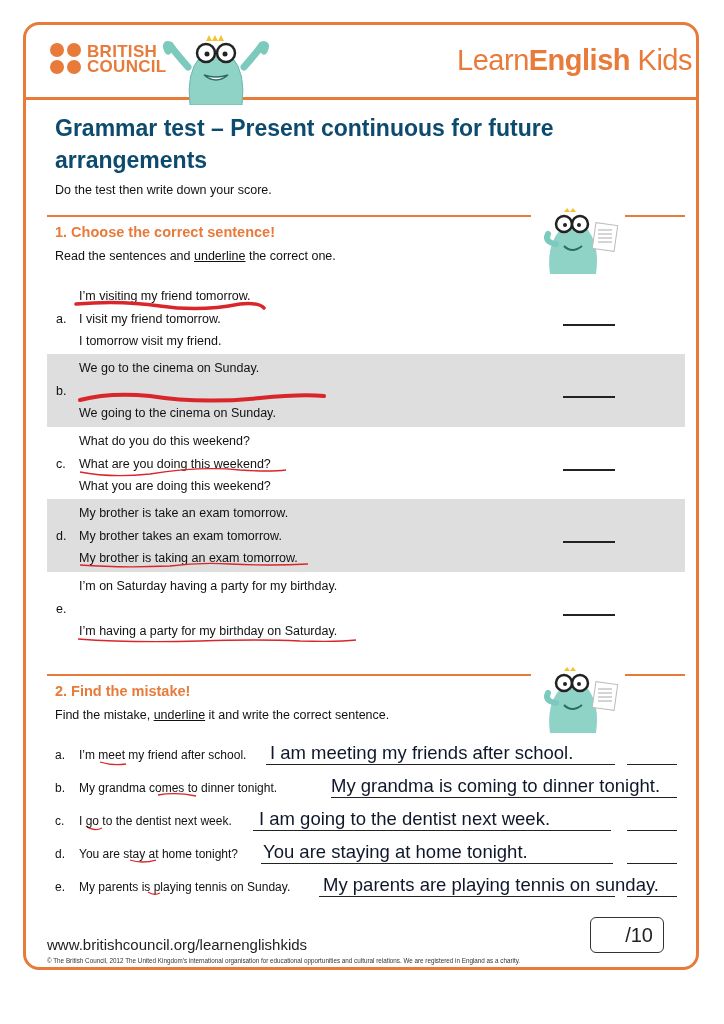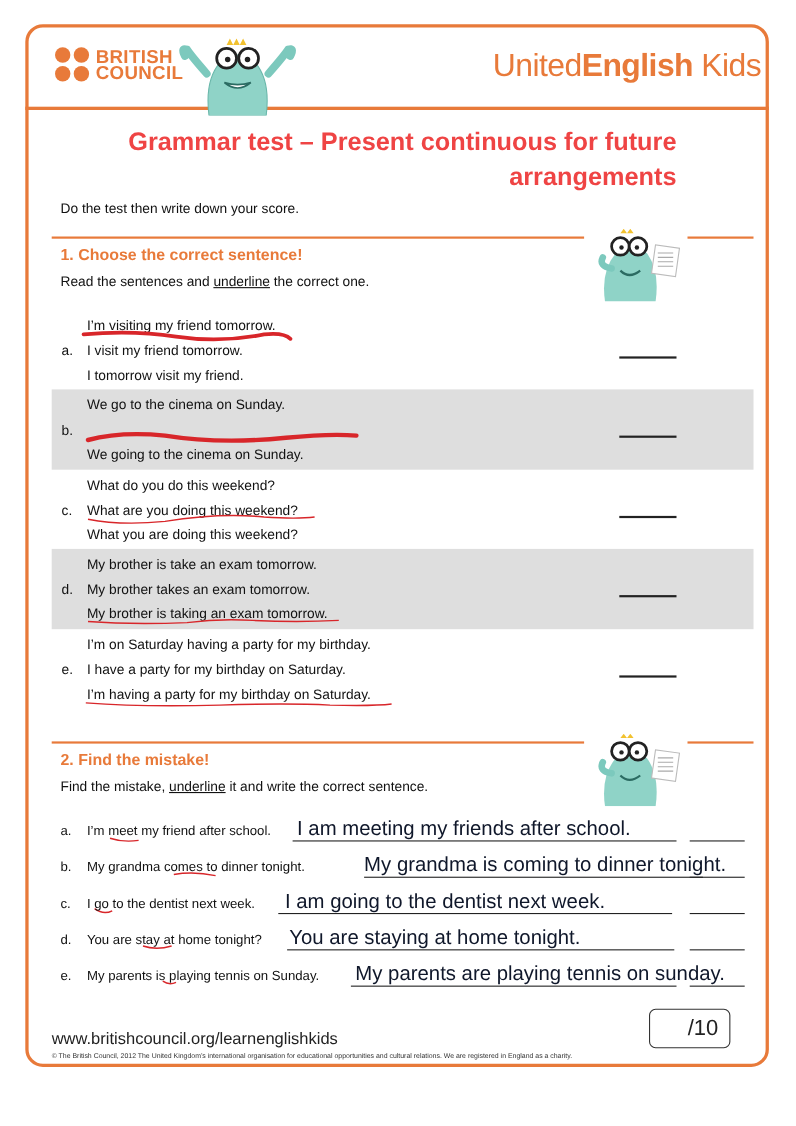--- a/index.html
+++ b/index.html
@@ -80,7 +80,7 @@
   <path d="M44 42 Q56 52 68 42 Q56 46 44 42 Z" fill="#fff" stroke="#2b6b62" stroke-width="1.5"></path>
 </svg>
 
-<div class="lek-logo"><span>United</span><b>English</b><span> Kids</span></div>
+<div class="lek-logo"><span>Learn</span><b>English</b><span> Kids</span></div>
 
 <div class="title">Grammar test – Present continuous for future arrangements</div>
 <div class="intro">Do the test then write down your score.</div>

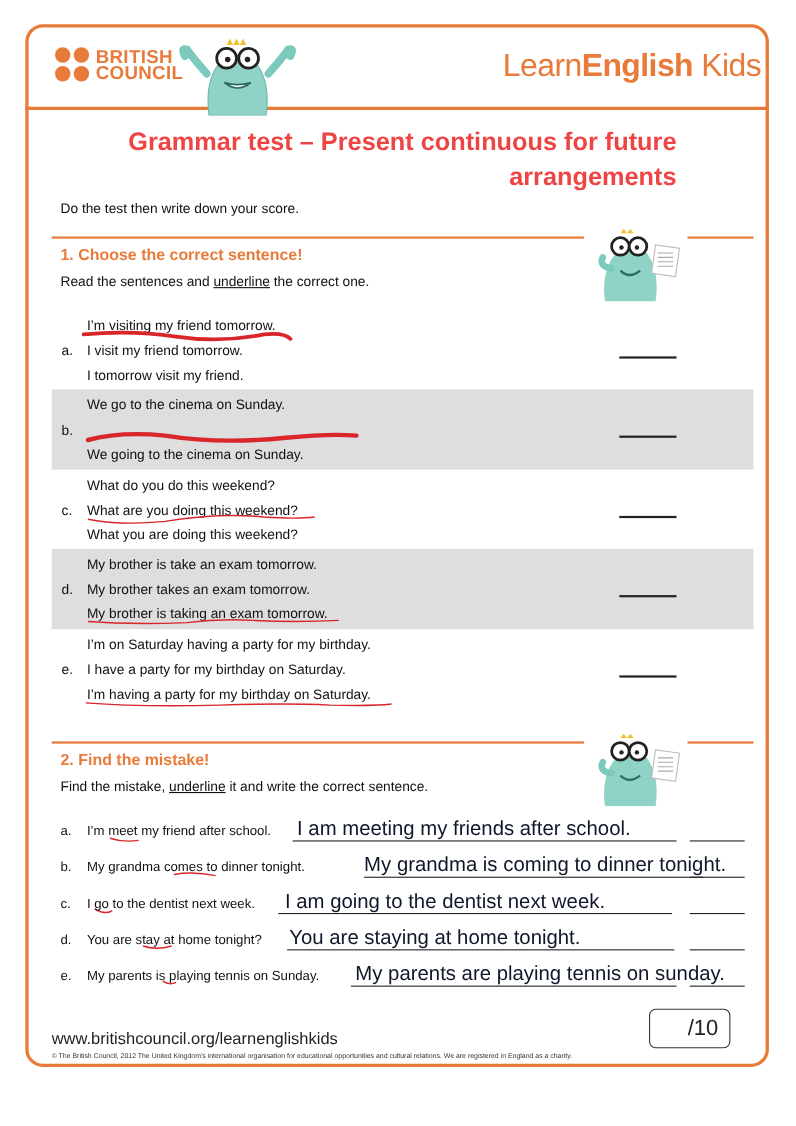--- a/index.html
+++ b/index.html
@@ -21,7 +21,7 @@
 
   .mascot { position: absolute; }
 
-  .title { position: absolute; left: 55px; top: 112px; width: 560px; font-size: 23px; font-weight: bold; line-height: 32px; color: #ef4444; text-align: right; }
+  .title { position: absolute; left: 55px; top: 112px; width: 560px; font-size: 23px; font-weight: bold; line-height: 32px; color: #0c4a6e; }
   .intro { position: absolute; left: 55px; top: 183px; font-size: 12.5px; }
 
   .sec-rule-left { position: absolute; height: 2px; background: #e87a3a; }

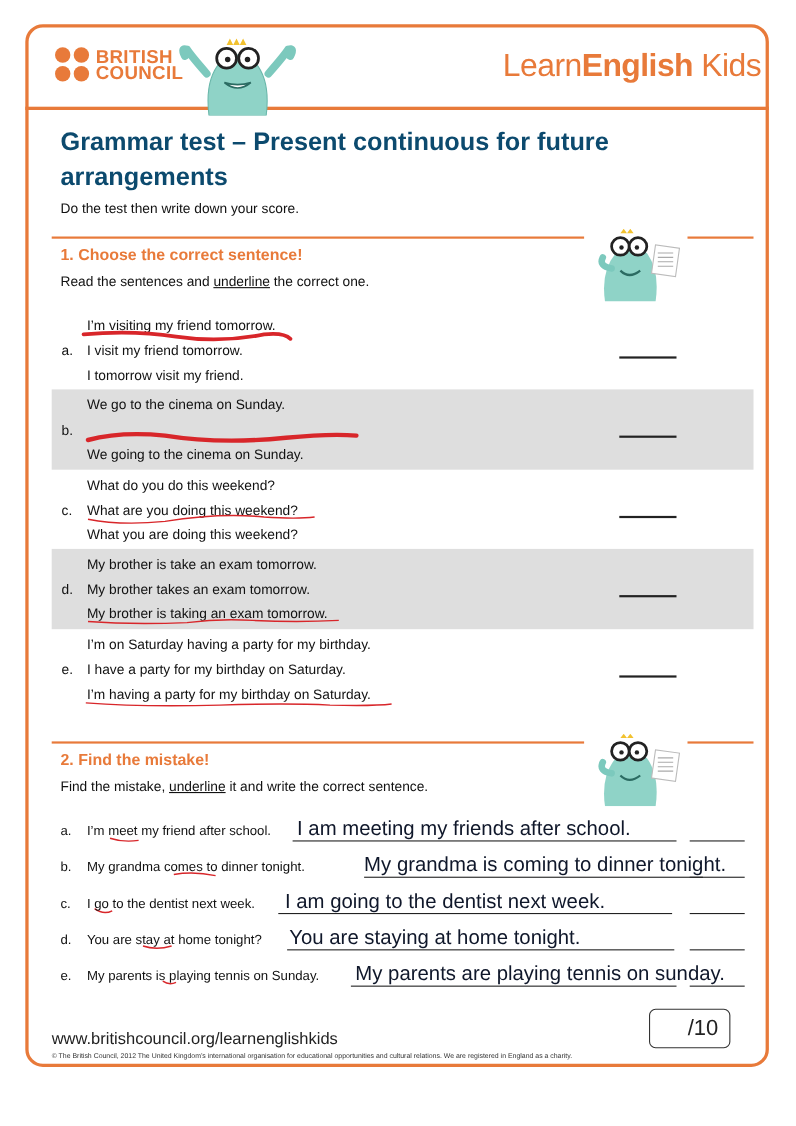--- a/index.html
+++ b/index.html
@@ -132,7 +132,6 @@
 <div class="q-block" style="top:572px;">
   <span class="q-letter">e.</span>
   <span class="q-line l0">I’m on Saturday having a party for my birthday.</span>
-  <span class="q-line l1">I have a party for my birthday on Saturday.</span>
   <span class="q-line l2">I’m having a party for my birthday on Saturday.</span>
   <span class="ans-blank"></span>
 </div>

